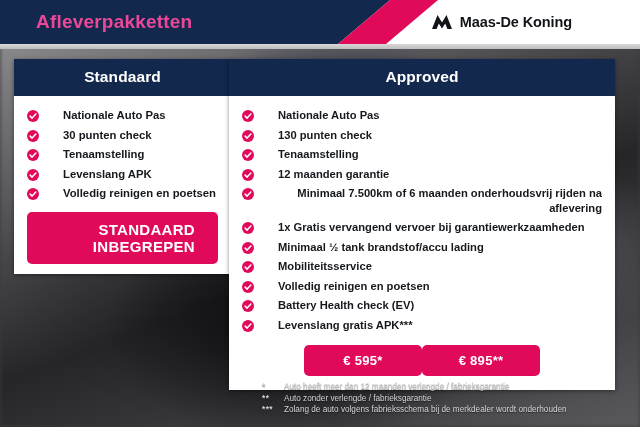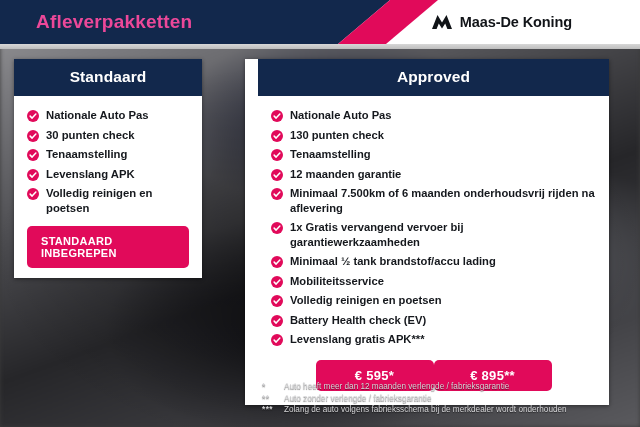--- a/index.html
+++ b/index.html
@@ -106,7 +106,7 @@
     background: #ffffff;
     box-shadow: 0 1px 4px rgba(0,0,0,0.45);
   }
-  .card-standard { left: 14px; top: 59px; width: 188px; }
+  .card-standard { left: 14px; top: 59px; width: 217px; }
   .card-approved { left: 245px; top: 59px; width: 351px; padding-left: 13px; }
 
   .card-head {

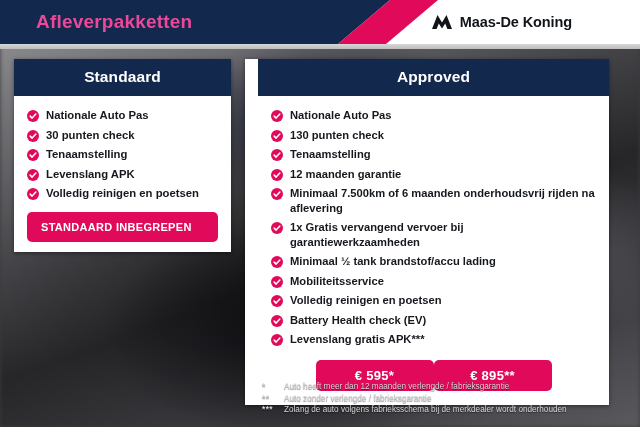--- a/index.html
+++ b/index.html
@@ -107,7 +107,7 @@
     box-shadow: 0 1px 4px rgba(0,0,0,0.45);
   }
   .card-standard { left: 14px; top: 59px; width: 217px; }
-  .card-approved { left: 245px; top: 59px; width: 351px; padding-left: 13px; }
+  .card-approved { left: 229px; top: 59px; width: 386px; }
 
   .card-head {
     background: #12284c;

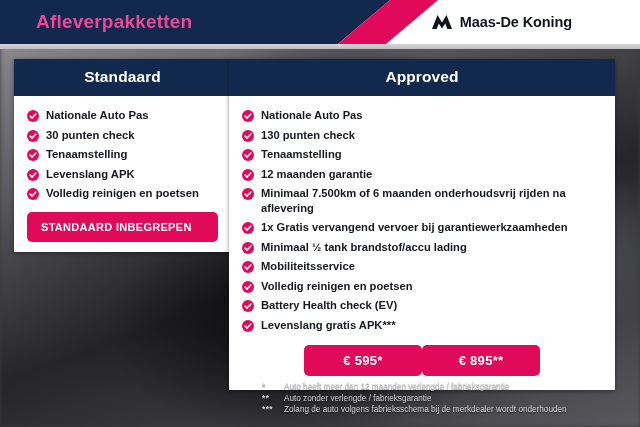--- a/index.html
+++ b/index.html
@@ -130,8 +130,9 @@
   ul.feature-list li {
     display: flex;
     align-items: flex-start;
-    gap: 7px;
+    gap: 24px;
     margin-bottom: 5px;
+    text-align: right;
   }
   .chk {
     flex: 0 0 auto;

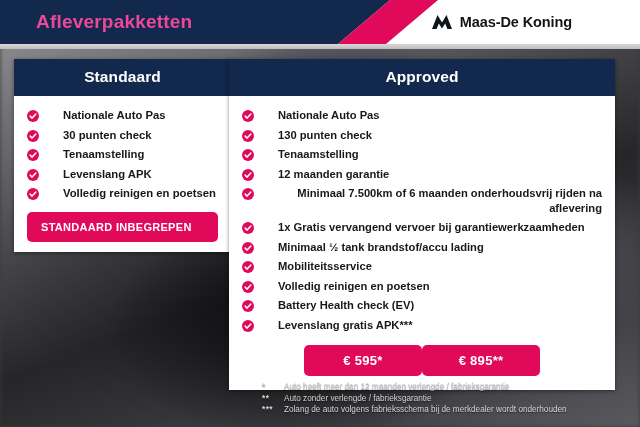--- a/index.html
+++ b/index.html
@@ -158,12 +158,12 @@
     color: #ffffff;
     border: none;
     border-radius: 5px;
-    padding: 9px 14px;
+    padding: 9px 23px;
     font-family: "Liberation Sans", sans-serif;
-    font-size: 11px;
+    font-size: 15px;
     font-weight: bold;
     letter-spacing: 0.3px;
-    text-align: left;
+    text-align: right;
     cursor: pointer;
   }
   .price-row {

